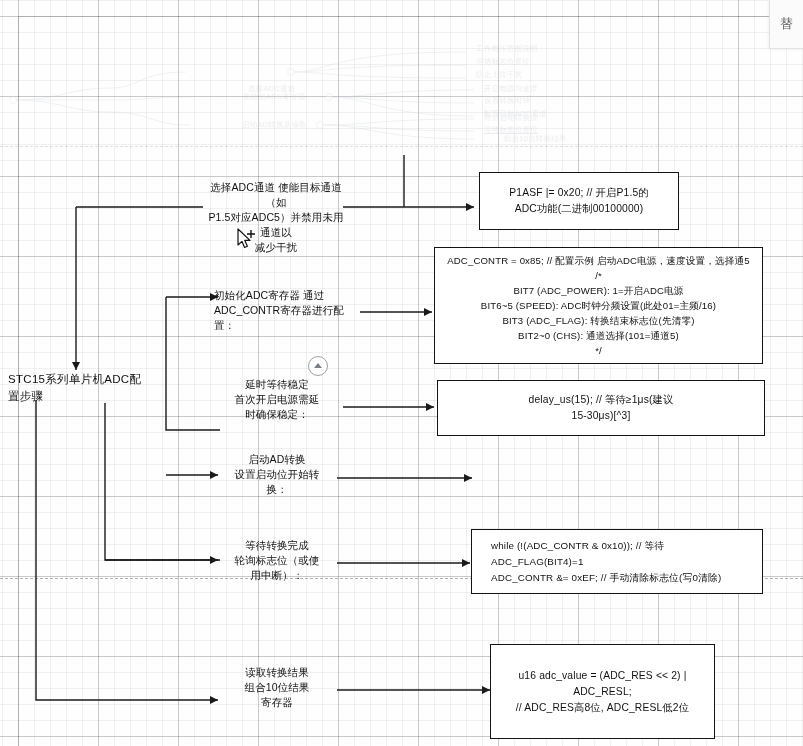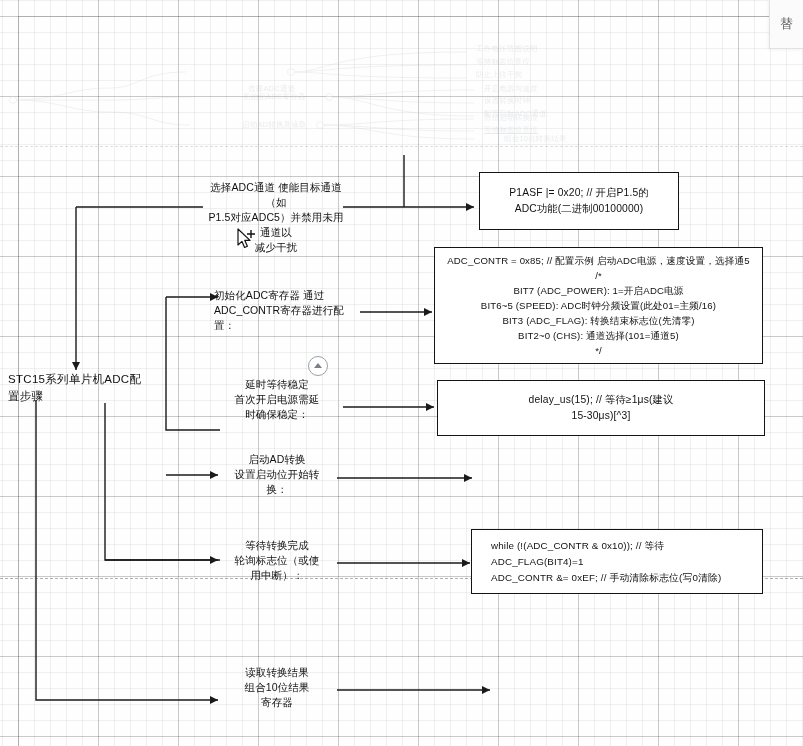--- a/index.html
+++ b/index.html
@@ -208,6 +208,9 @@
   <div class="code-box" style="left:471px;top:529px;width:292px;height:65px;font-size:9.8px;text-align:left;justify-content:flex-start;padding-left:19px;">while (!(ADC_CONTR &amp; 0x10));  // 等待ADC_FLAG(BIT4)=1
 ADC_CONTR &amp;= 0xEF;          // 手动清除标志位(写0清除)</div>
 
+  <div class="code-box" style="left:490px;top:644px;width:225px;height:95px;">u16 adc_value = (ADC_RES &lt;&lt; 2) |
+ADC_RESL;
+// ADC_RES高8位, ADC_RESL低2位</div>
 
   <div id="collapse-btn">
     <div class="tri"></div>

